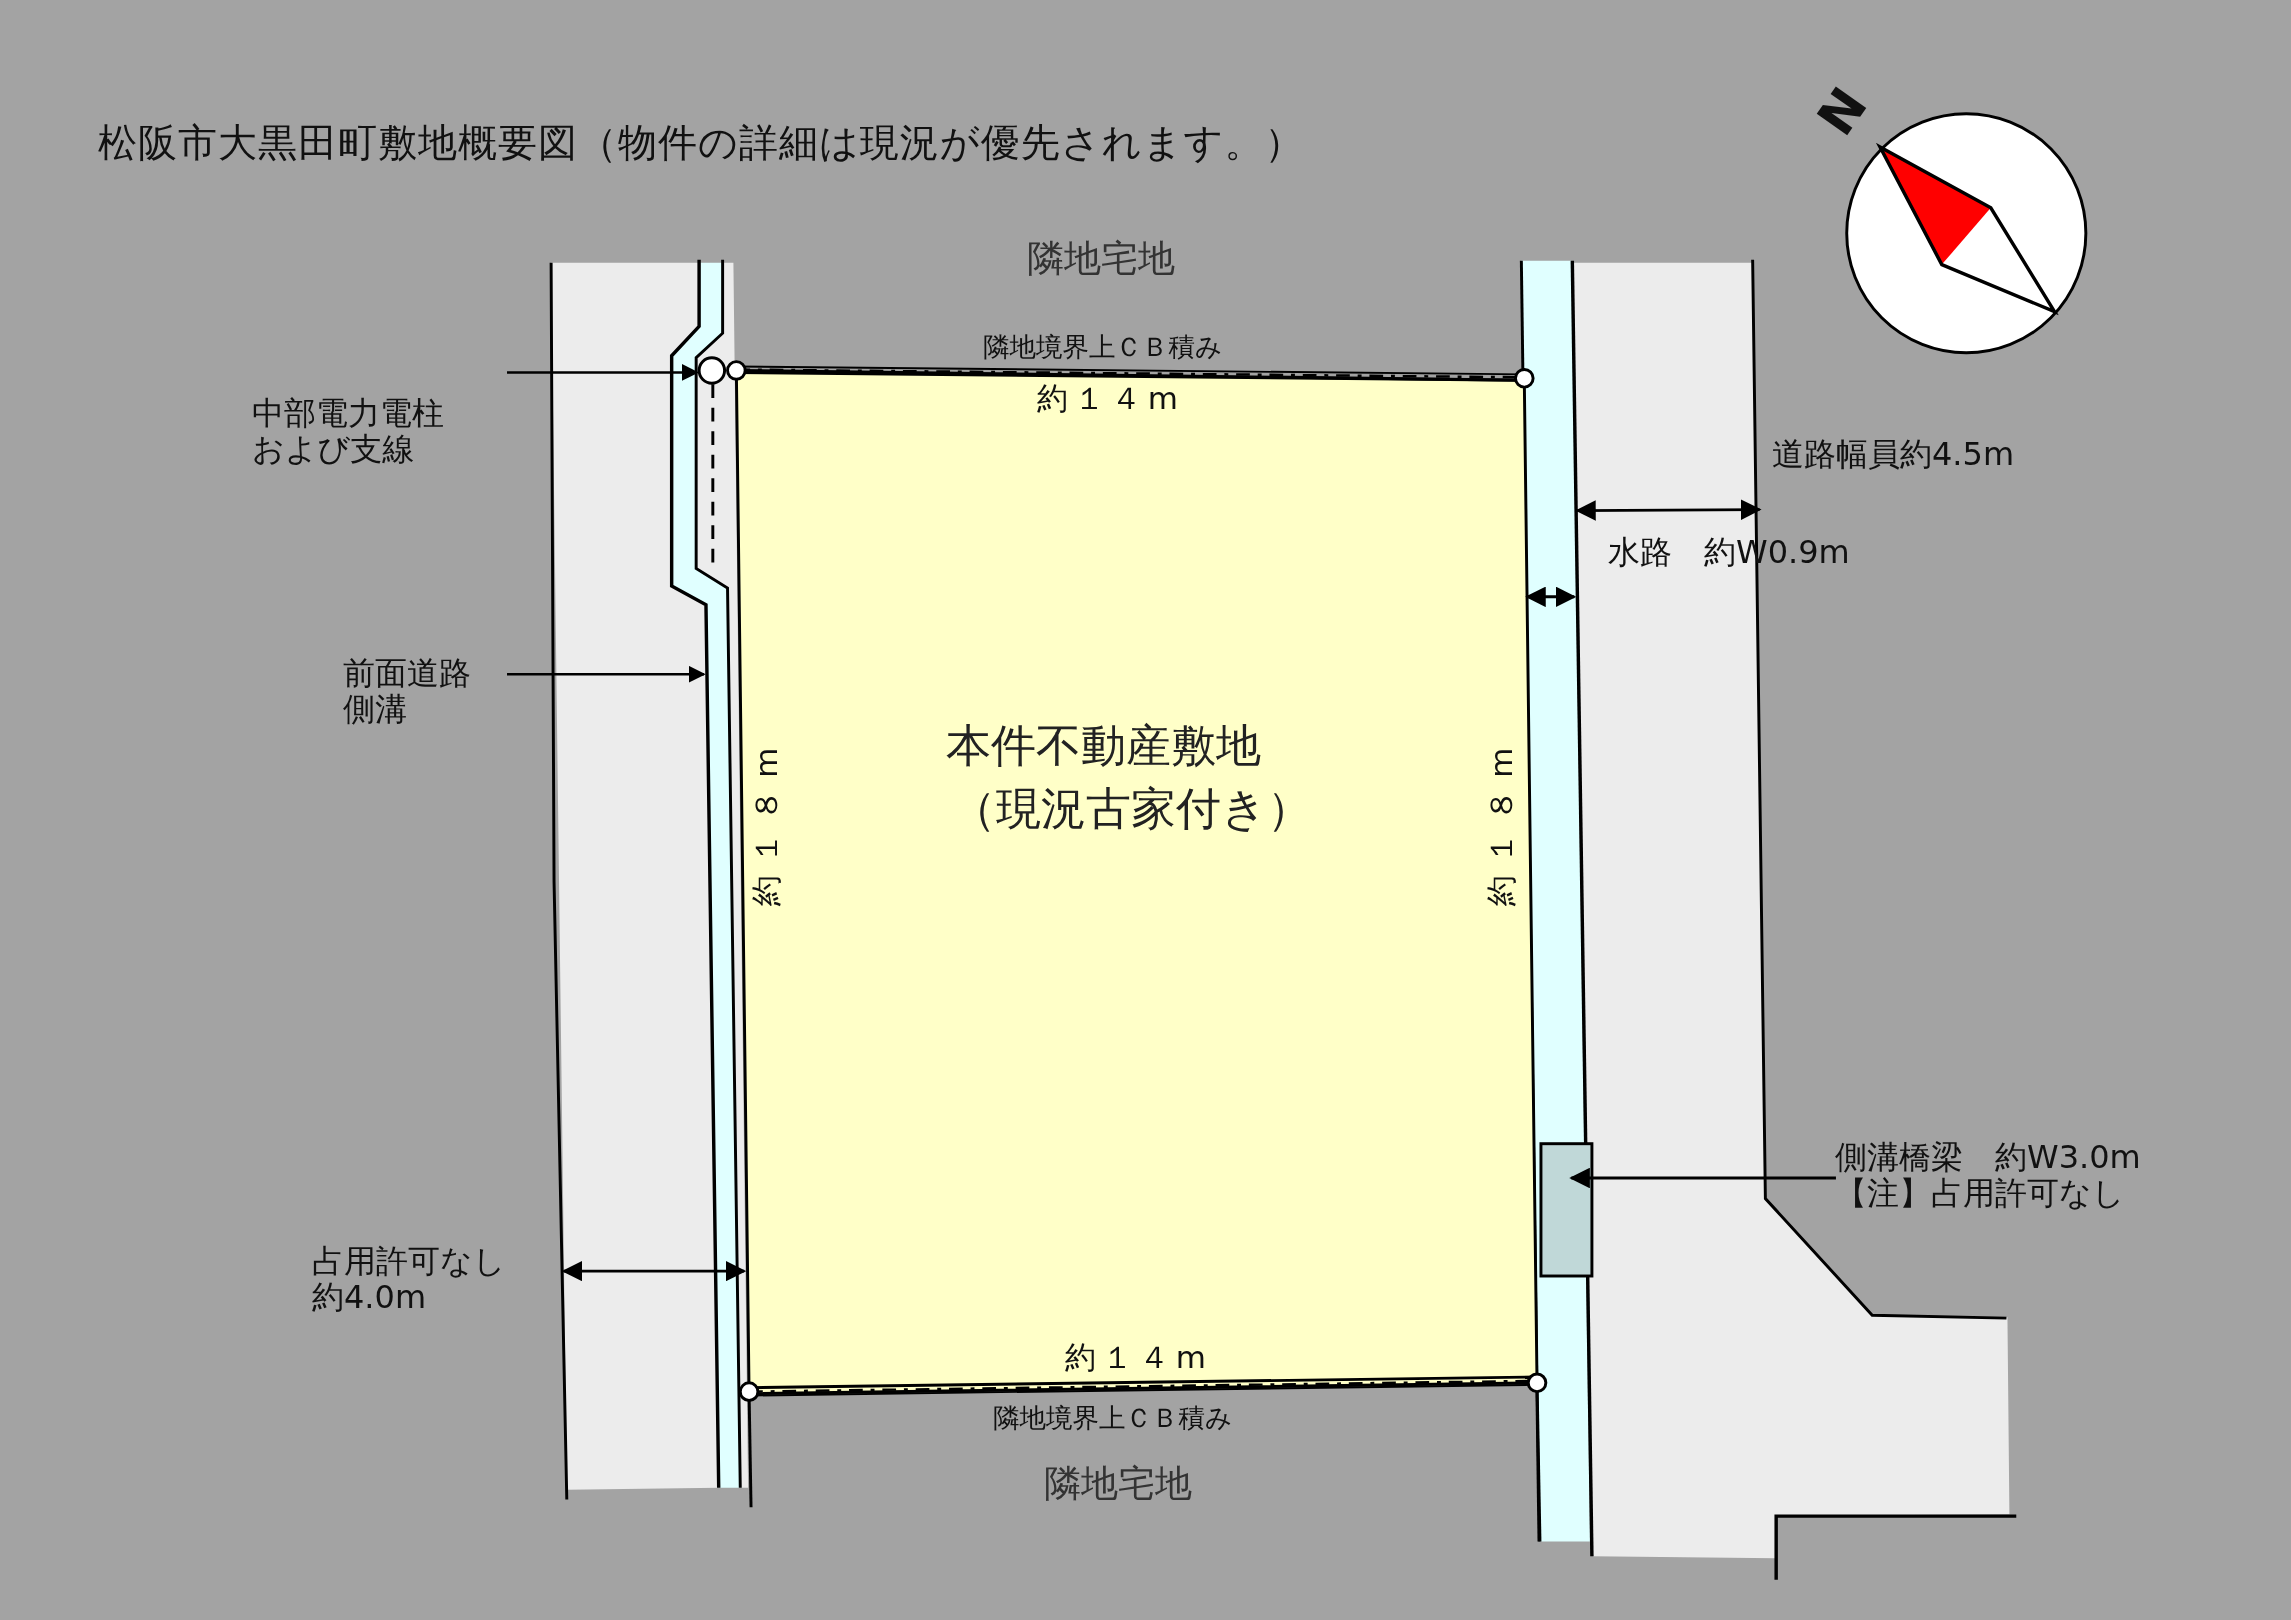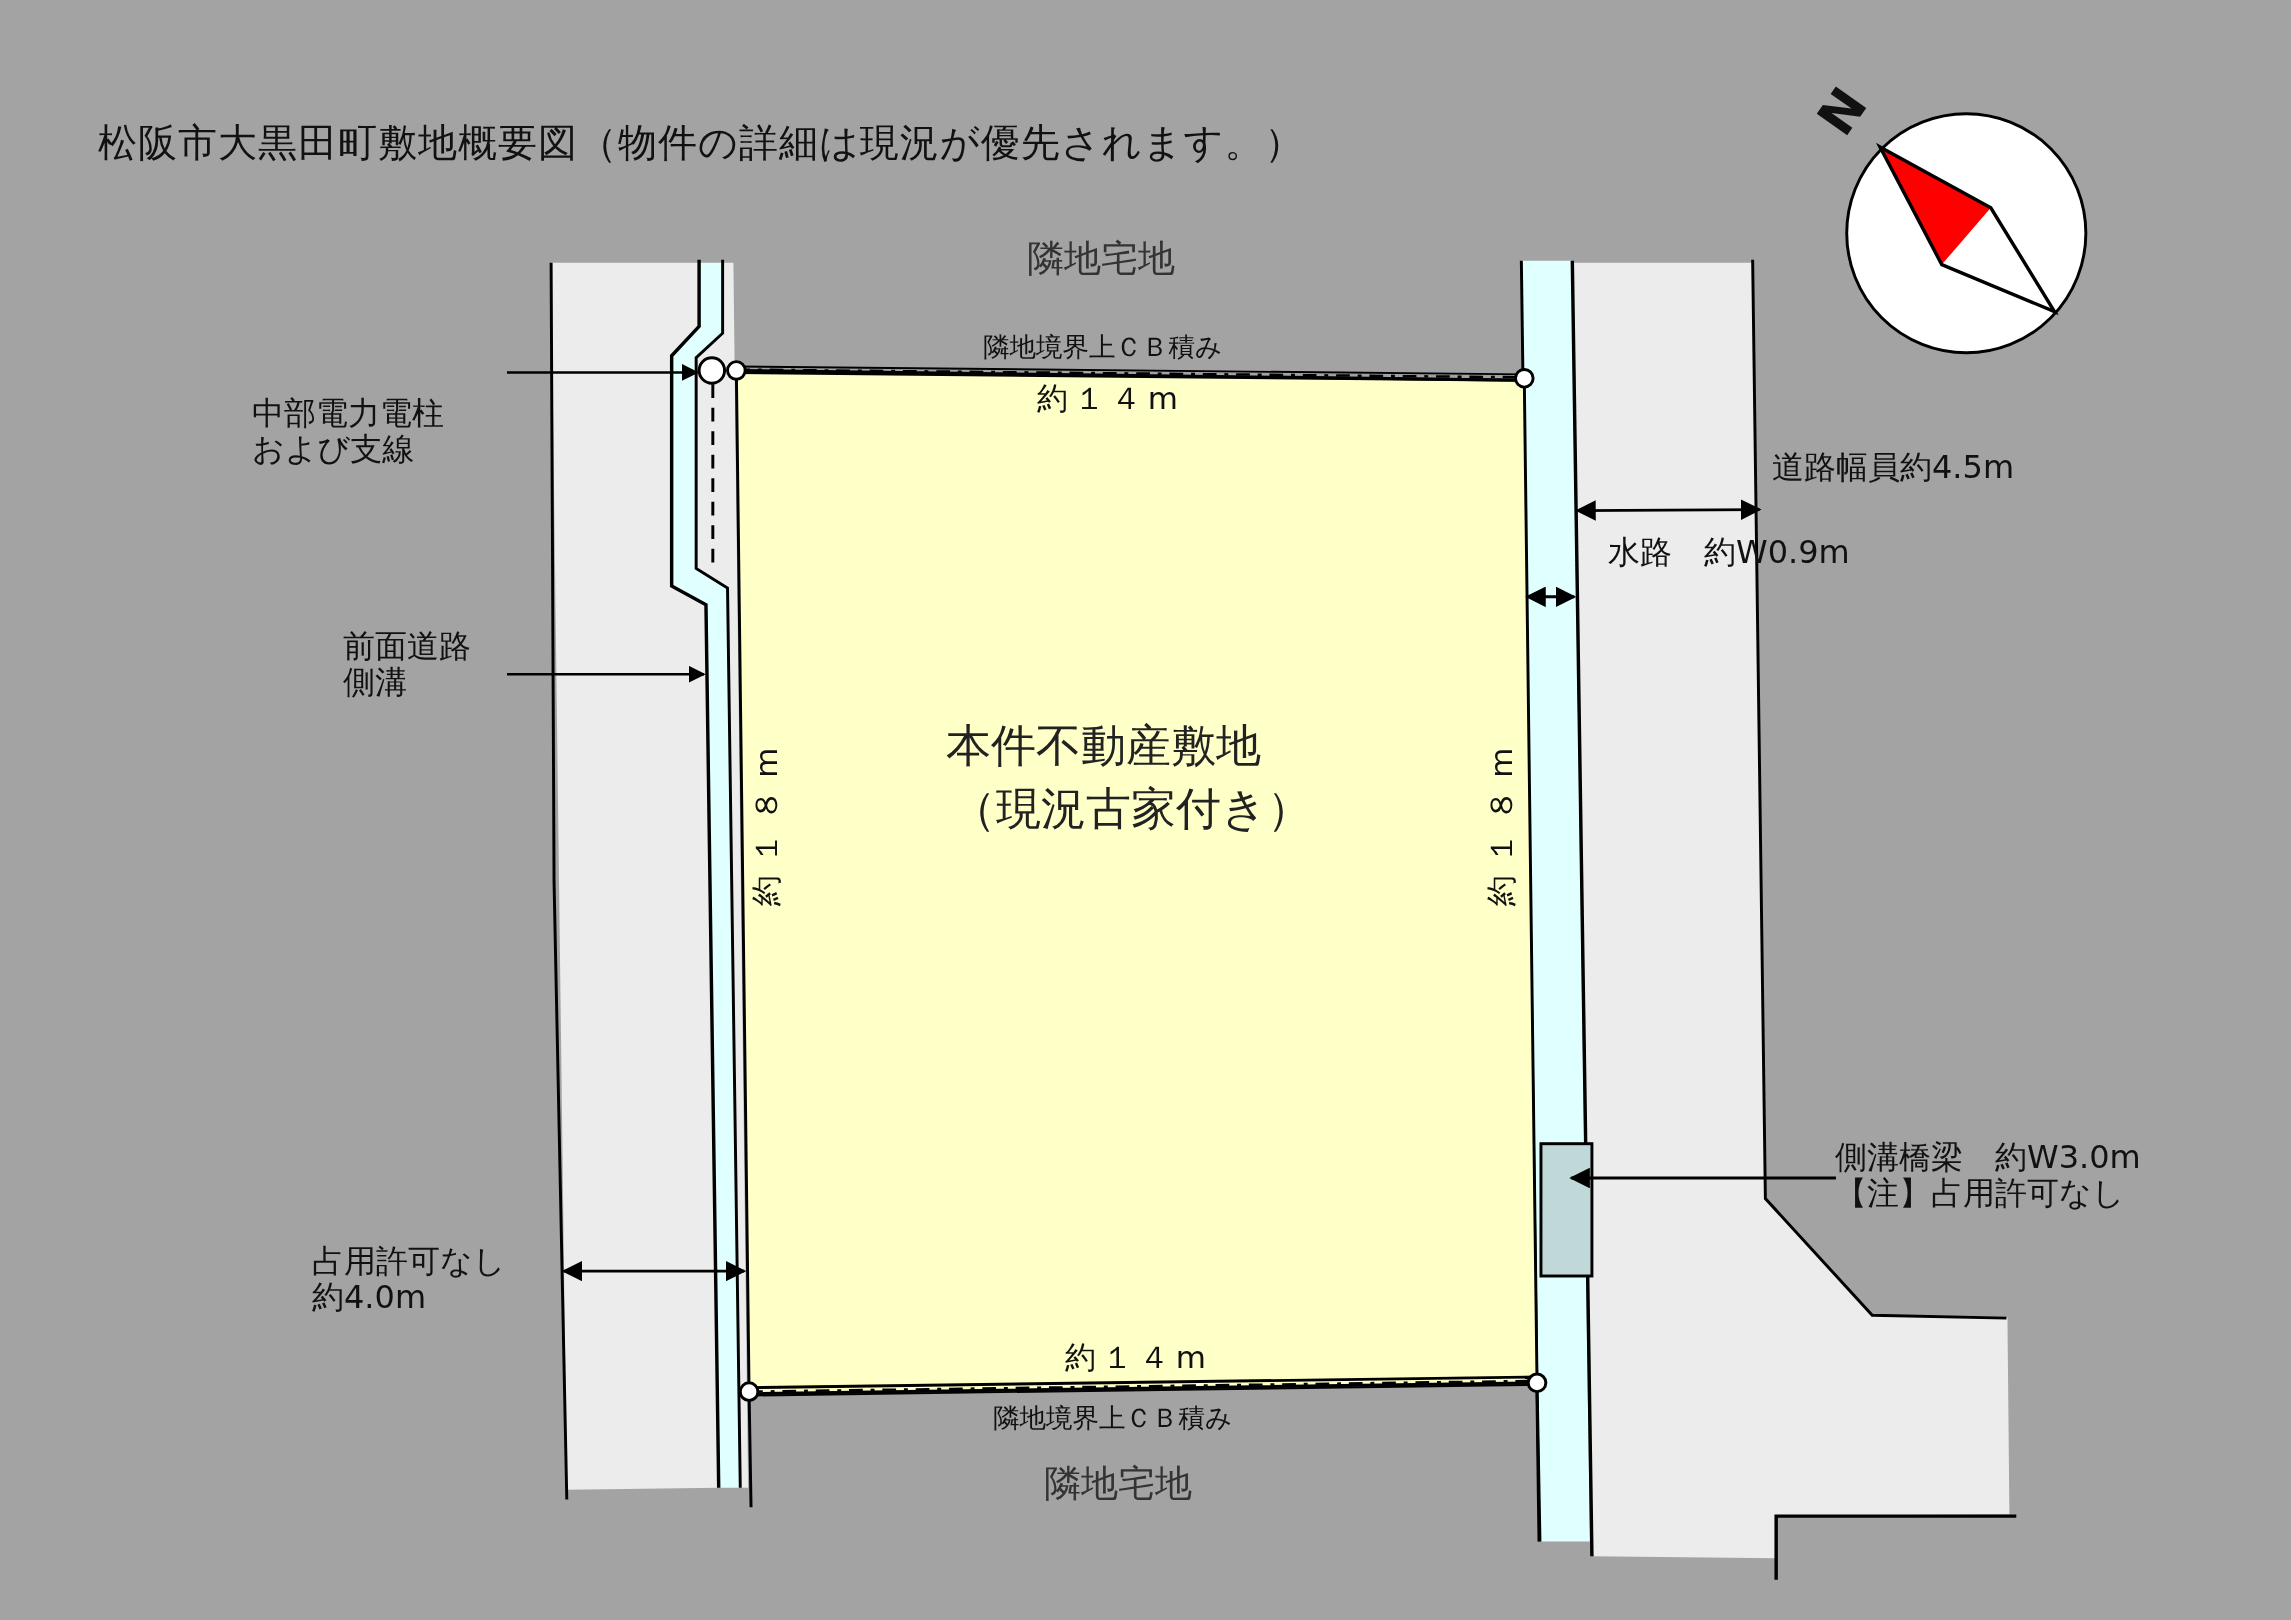--- a/index.html
+++ b/index.html
@@ -125,7 +125,7 @@
     <div>占用許可なし</div>
     <div>約4.0m</div>
   </div>
-  <div class="lbl callout" style="left:1772px; top:449px;">道路幅員約4.5m</div>
+  <div class="lbl callout" style="left:1772px; top:436px;">道路幅員約4.5m</div>
   <div class="lbl callout" style="left:1608px; top:534px;text-align:right;">水路　約W0.9m</div>
   <div class="lbl callout" style="left:1835px; top:1139px;">
     <div>側溝橋梁　約W3.0m</div>

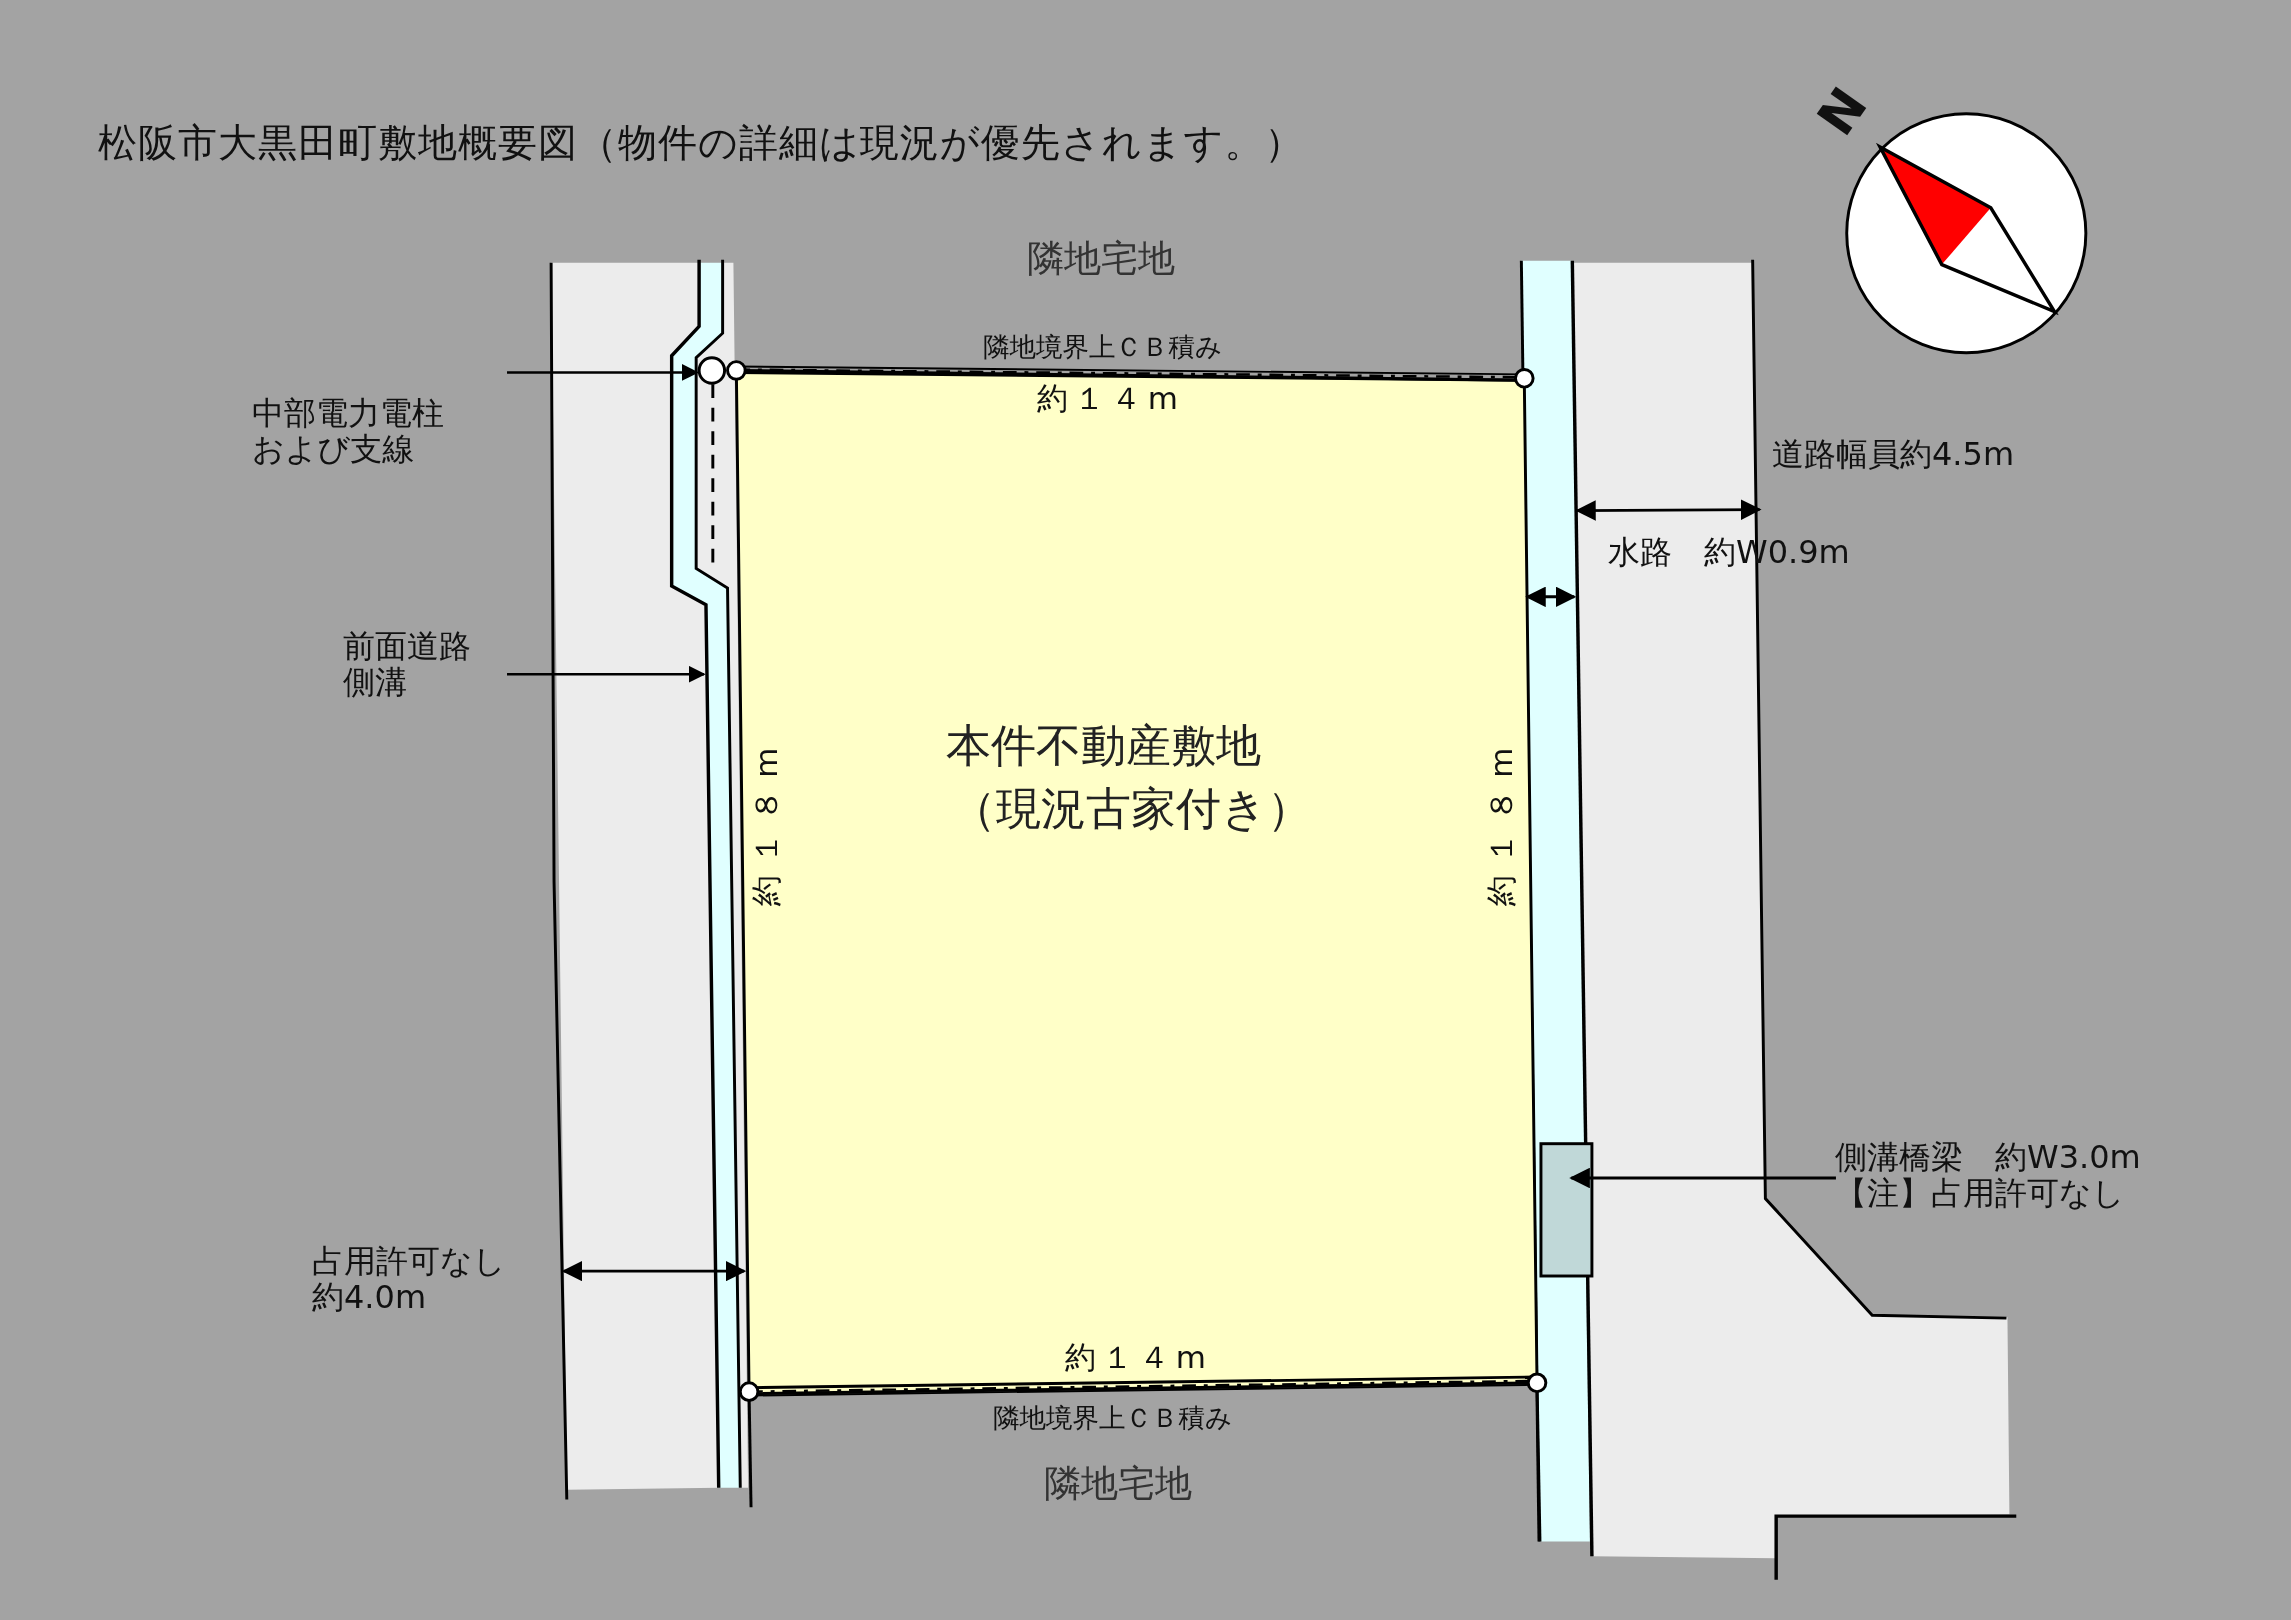--- a/index.html
+++ b/index.html
@@ -117,7 +117,7 @@
     <div>中部電力電柱</div>
     <div>および支線</div>
   </div>
-  <div class="lbl callout" style="left:343px; top:628px;">
+  <div class="lbl callout" style="left:343px; top:655px;">
     <div>前面道路</div>
     <div>側溝</div>
   </div>

